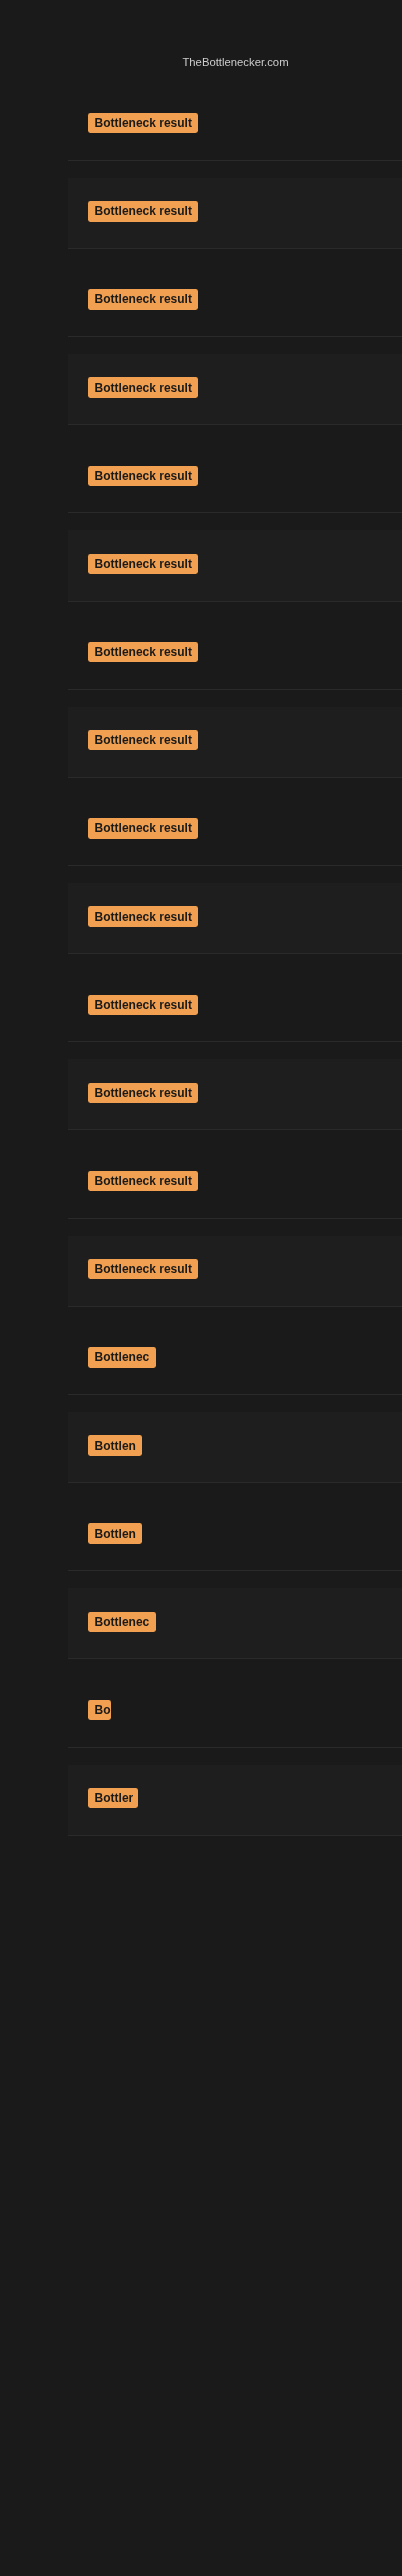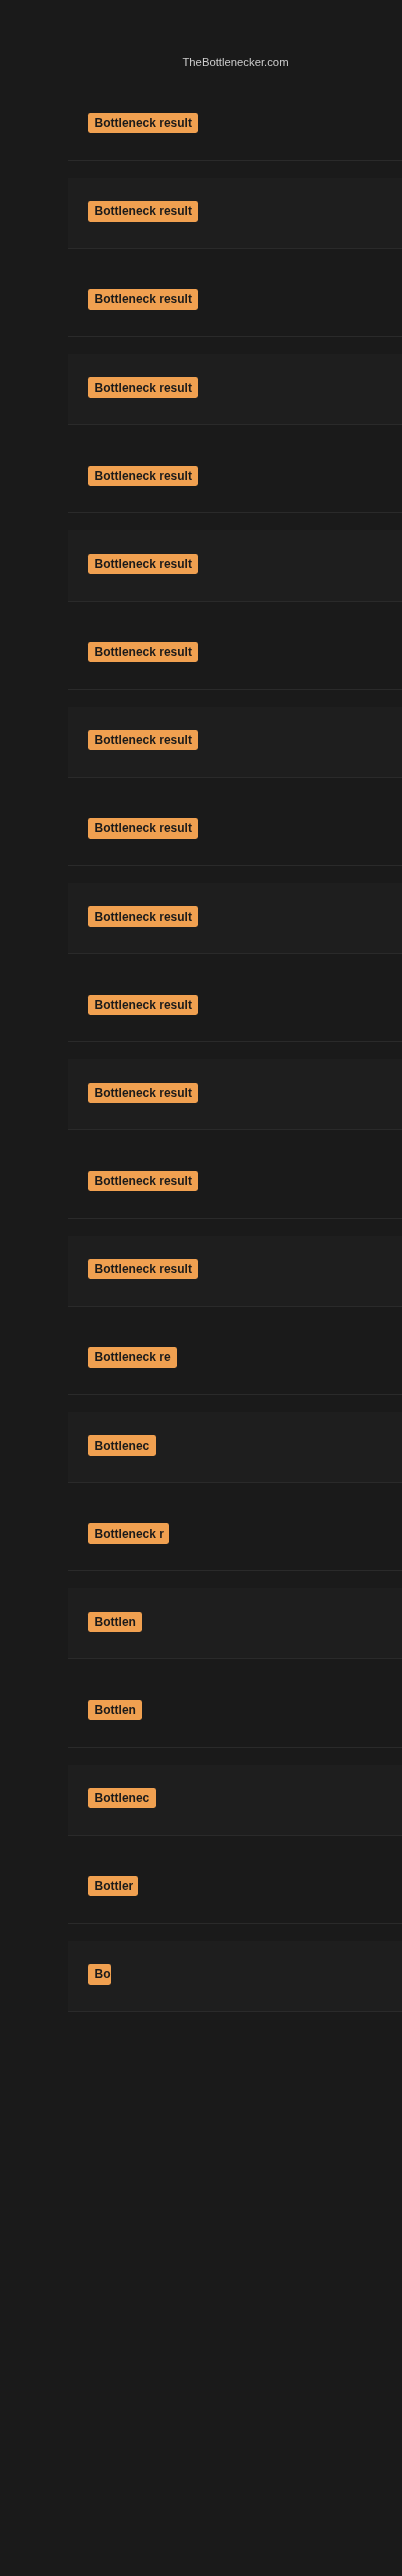--- a/index.html
+++ b/index.html
@@ -67,7 +67,6 @@
     <div class="result-row"><div class="bottleneck-badge" style="max-width: 137px;">Bottleneck result</div></div>
     <div class="result-row"><div class="bottleneck-badge" style="max-width: 137px;">Bottleneck result</div></div>
     <div class="result-row"><div class="bottleneck-badge" style="max-width: 137px;">Bottleneck result</div></div>
-    <div class="result-row"><div class="bottleneck-badge" style="max-width: 97px;">Bottleneck re</div></div>
     <div class="result-row"><div class="bottleneck-badge" style="max-width: 68px;">Bottlenec</div></div>
     <div class="result-row"><div class="bottleneck-badge" style="max-width: 81px;">Bottleneck r</div></div>
     <div class="result-row"><div class="bottleneck-badge" style="max-width: 58px;">Bottlen</div></div>

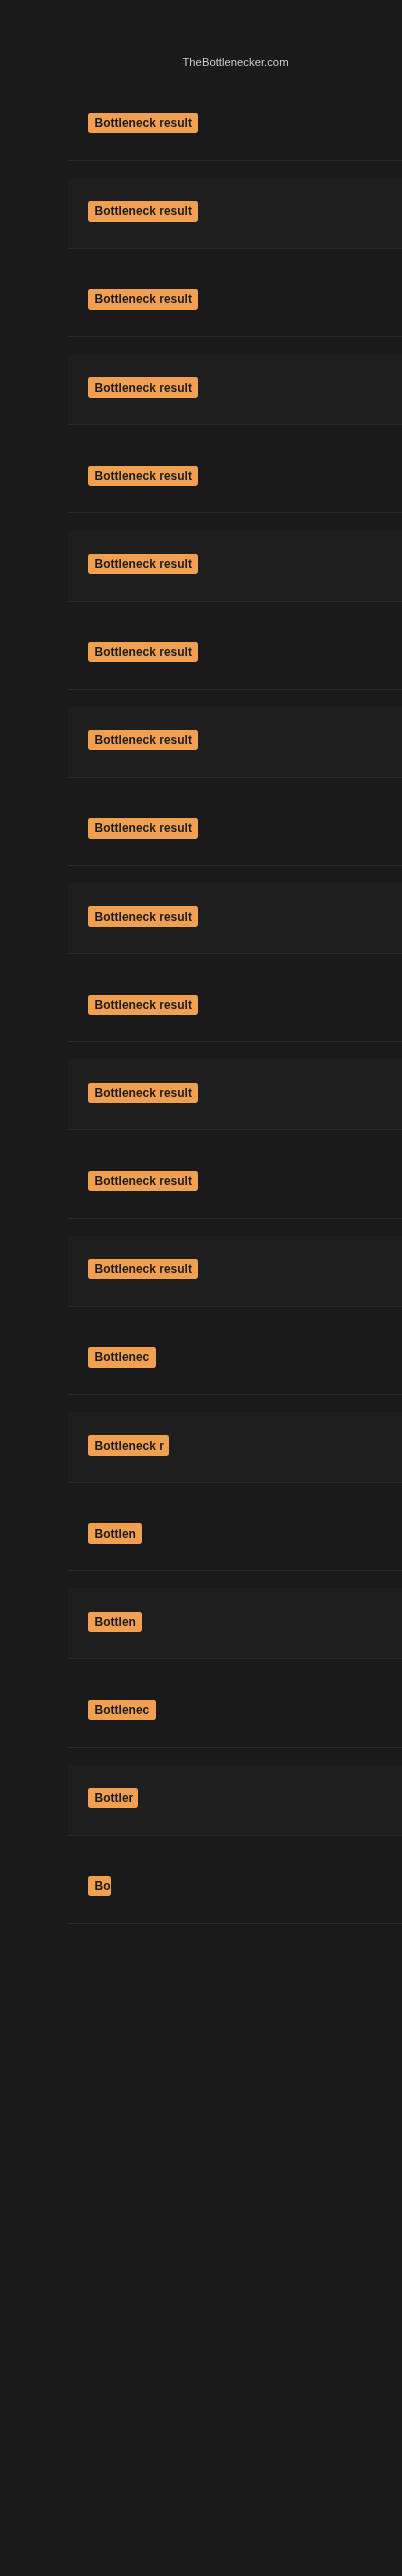--- a/index.html
+++ b/index.html
@@ -68,7 +68,6 @@
     <div class="result-row"><div class="bottleneck-badge" style="max-width: 137px;">Bottleneck result</div></div>
     <div class="result-row"><div class="bottleneck-badge" style="max-width: 137px;">Bottleneck result</div></div>
     <div class="result-row"><div class="bottleneck-badge" style="max-width: 68px;">Bottlenec</div></div>
-    <div class="result-row"><div class="bottleneck-badge" style="max-width: 81px;">Bottleneck r</div></div>
     <div class="result-row"><div class="bottleneck-badge" style="max-width: 58px;">Bottlen</div></div>
     <div class="result-row"><div class="bottleneck-badge" style="max-width: 58px;">Bottlen</div></div>
     <div class="result-row"><div class="bottleneck-badge" style="max-width: 68px;">Bottlenec</div></div>

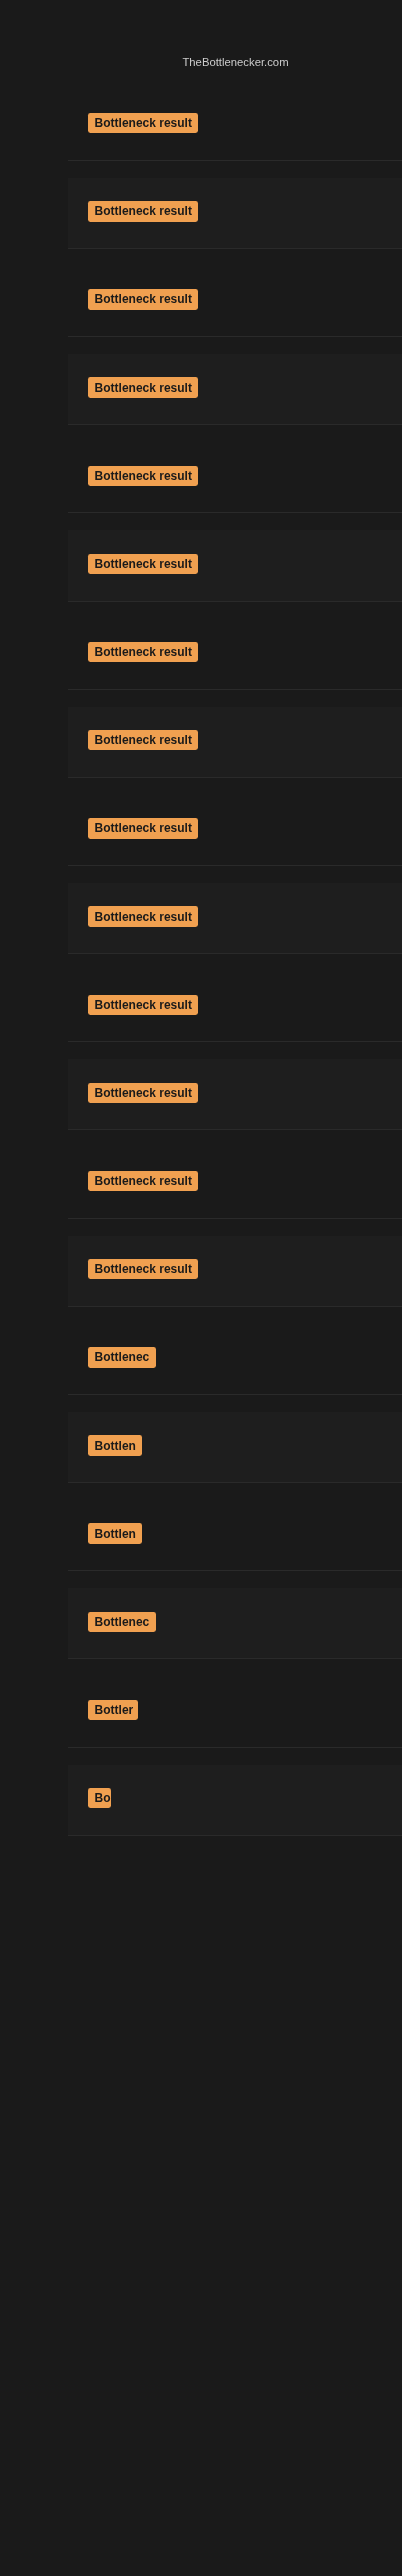--- a/index.html
+++ b/index.html
@@ -71,8 +71,8 @@
     <div class="result-row"><div class="bottleneck-badge" style="max-width: 58px;">Bottlen</div></div>
     <div class="result-row"><div class="bottleneck-badge" style="max-width: 58px;">Bottlen</div></div>
     <div class="result-row"><div class="bottleneck-badge" style="max-width: 68px;">Bottlenec</div></div>
+    <div class="result-row"><div class="bottleneck-badge" style="max-width: 22.5px;">Bo</div></div>
     <div class="result-row"><div class="bottleneck-badge" style="max-width: 50px;">Bottler</div></div>
-    <div class="result-row"><div class="bottleneck-badge" style="max-width: 22.5px;">Bo</div></div>
   </div>
 
 

